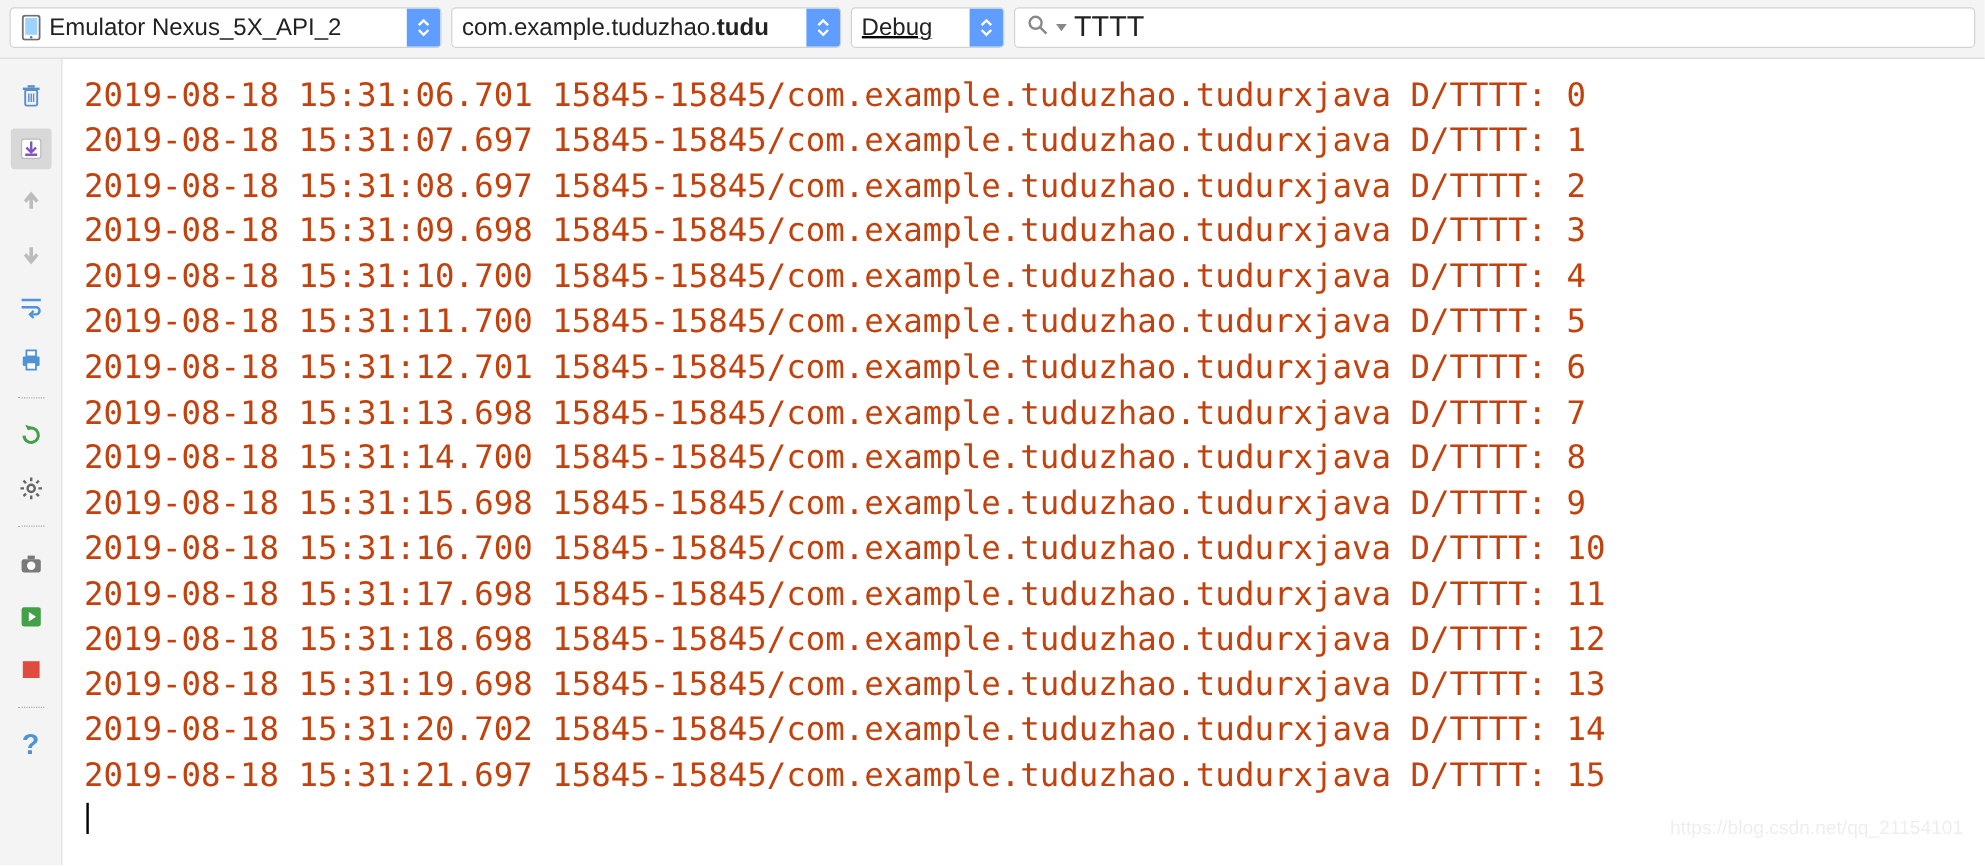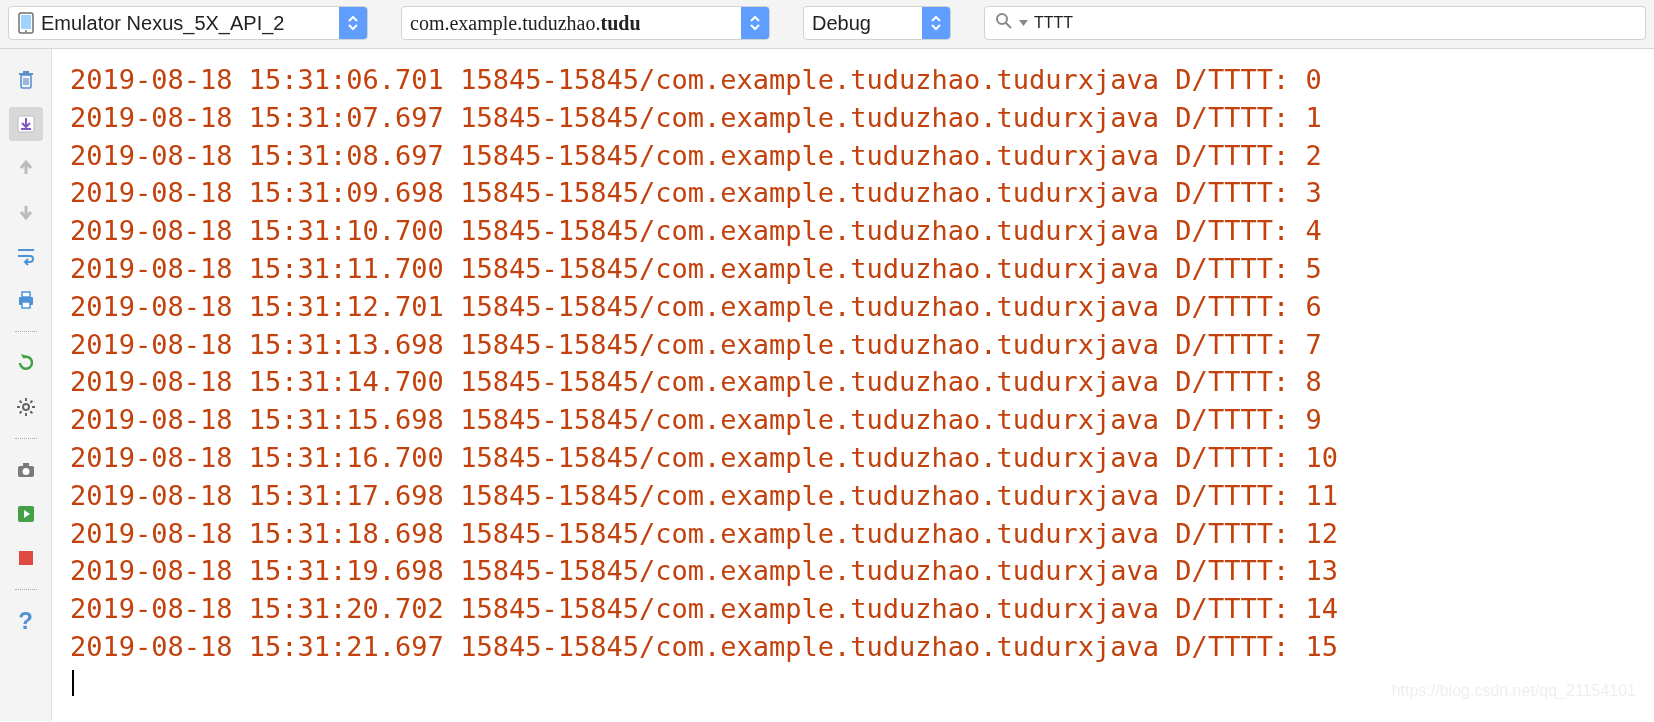--- a/index.html
+++ b/index.html
@@ -20,7 +20,7 @@
     .toolbar {
       display: flex;
       align-items: center;
-      gap: 33px;
+      gap: 8px;
       padding: 6px 8px 8px 8px;
       background: #f4f4f4;
       border-bottom: 1px solid #d7d7d7;

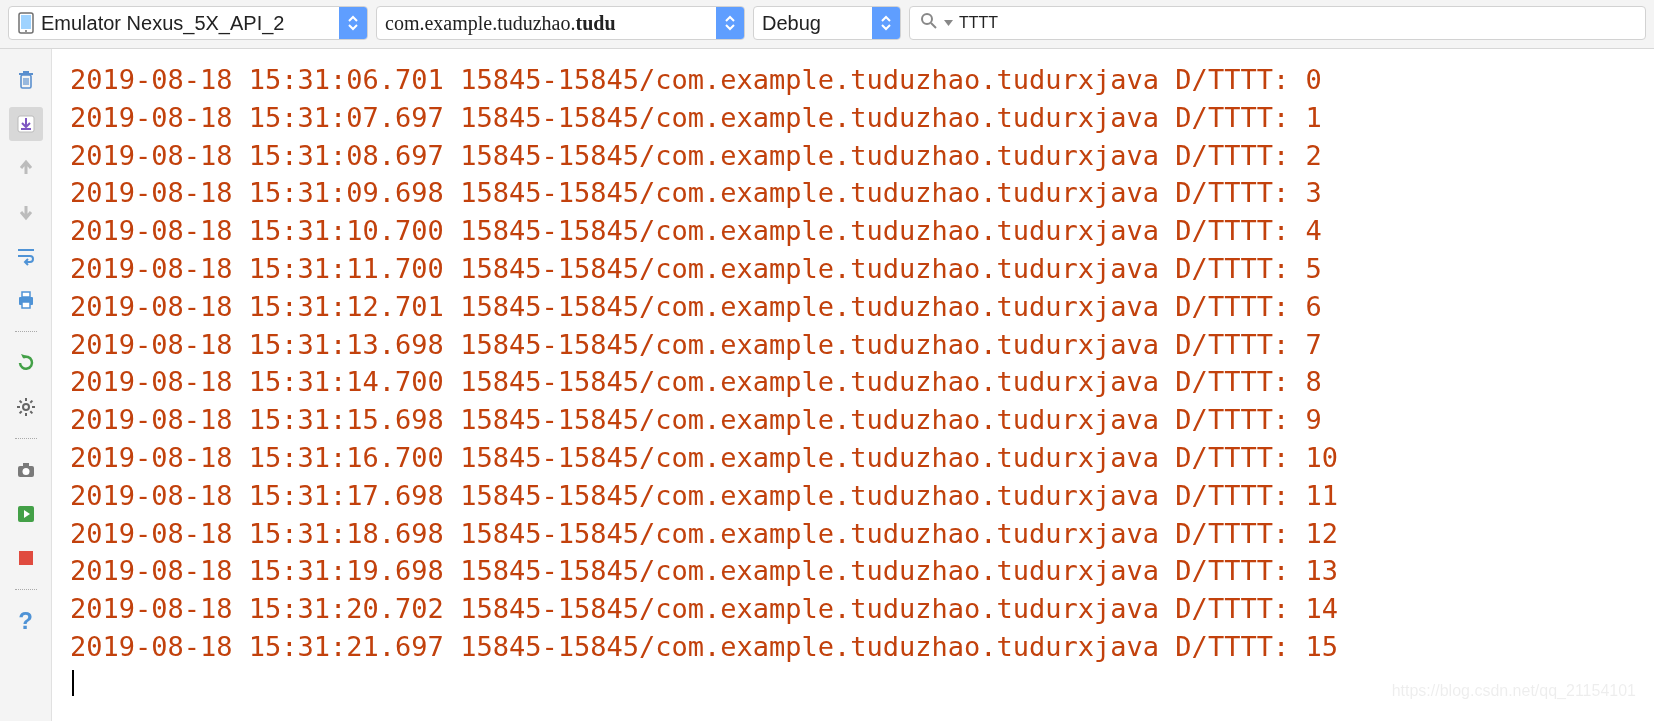--- a/index.html
+++ b/index.html
@@ -55,7 +55,7 @@
       flex-shrink: 0;
     }
     .device-dd { width: 360px; }
-    .process-dd { width: 369px; font-family: Liberation Serif, serif; }
+    .process-dd { width: 325px; }
     .loglevel-dd { width: 148px; }
 
     .search-wrap {

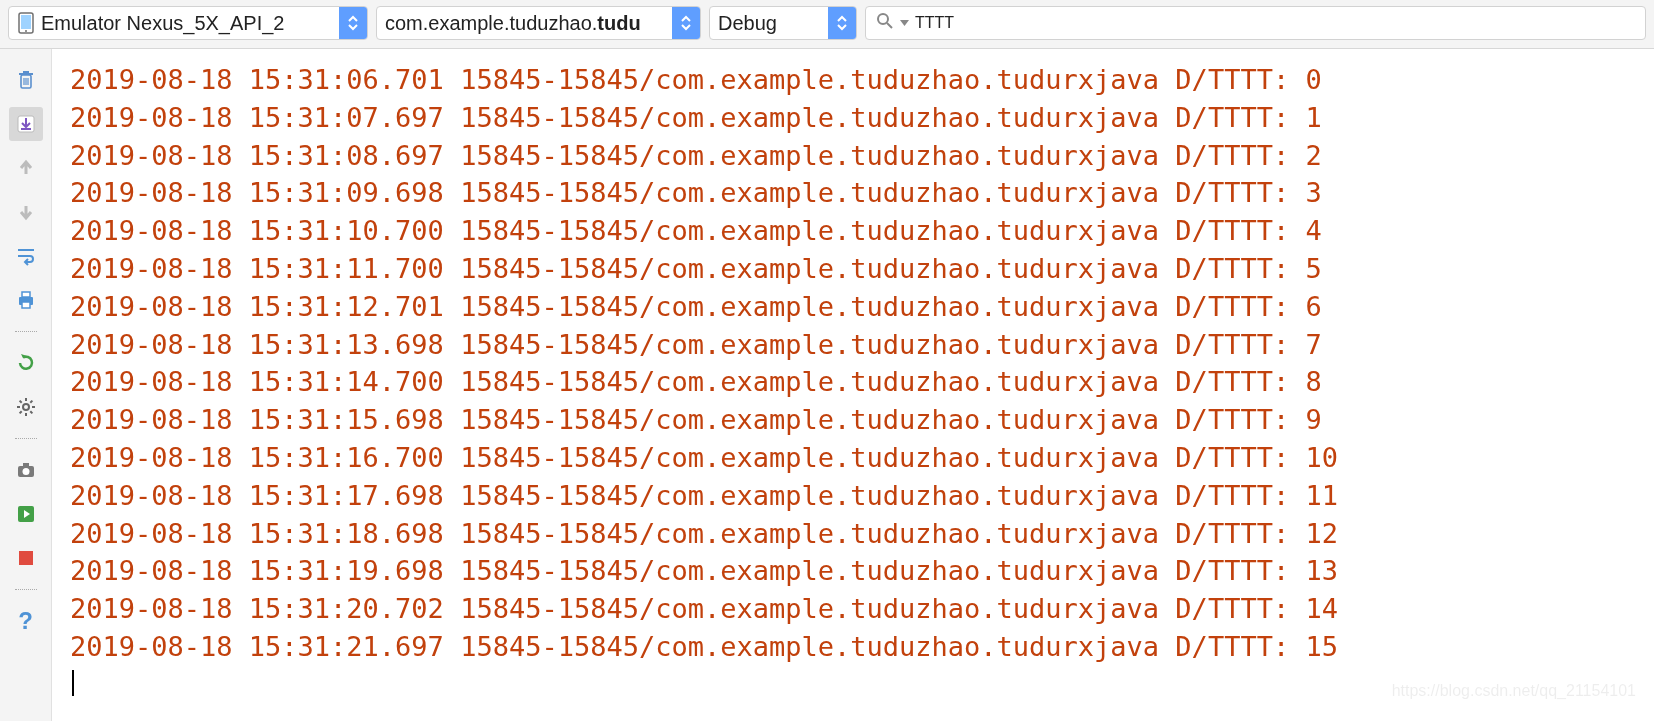--- a/index.html
+++ b/index.html
@@ -56,7 +56,7 @@
     }
     .device-dd { width: 360px; }
     .process-dd { width: 325px; }
-    .loglevel-dd { width: 148px; }
+    .loglevel-dd { width: 128px; text-decoration: underline; }
 
     .search-wrap {
       display: flex;

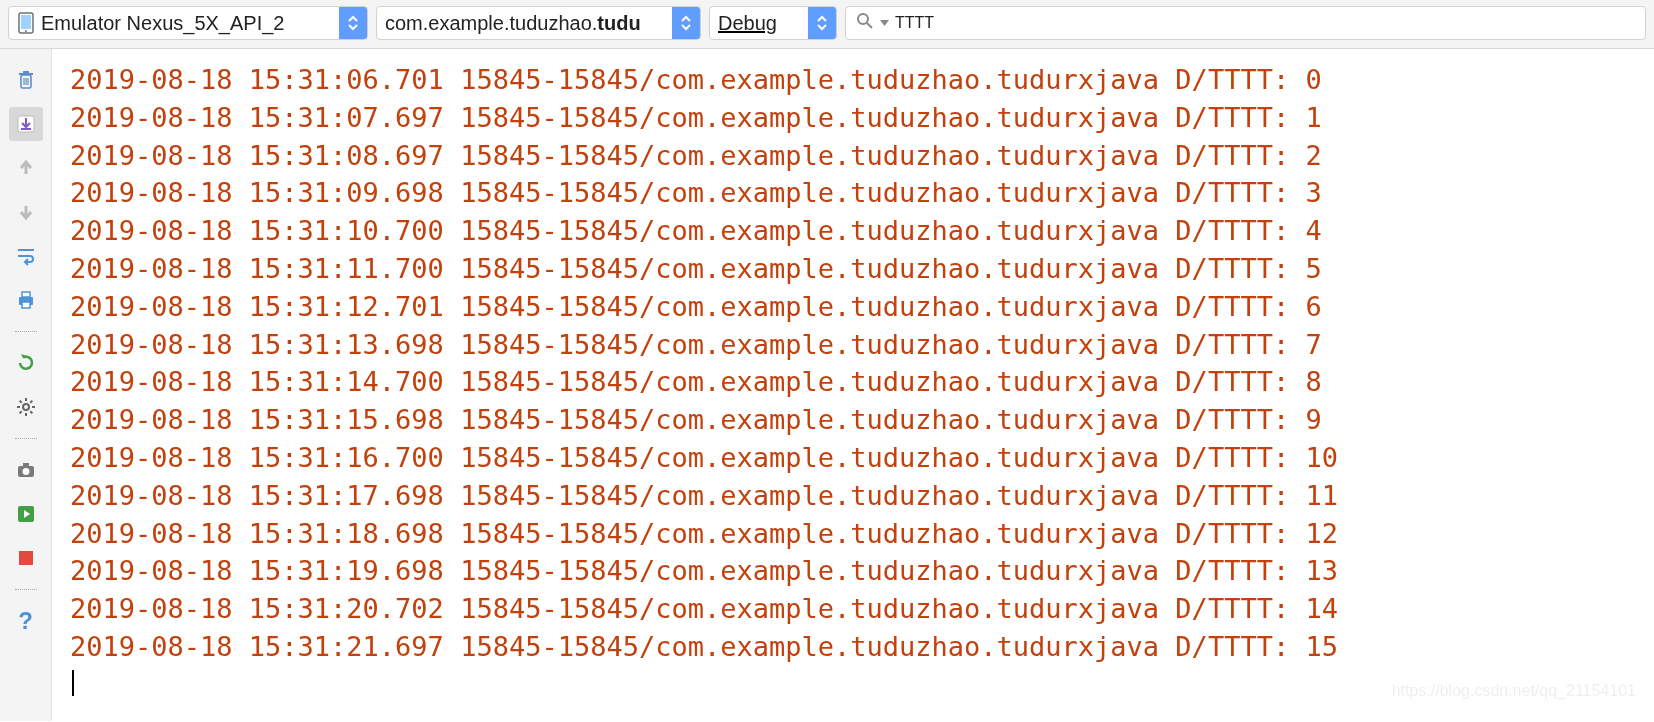--- a/index.html
+++ b/index.html
@@ -73,7 +73,7 @@
     .search-wrap input {
       border: none;
       outline: none;
-      font-size: 16px;
+      font-size: 24px;
       width: 100%;
       background: transparent;
       color: #222;

